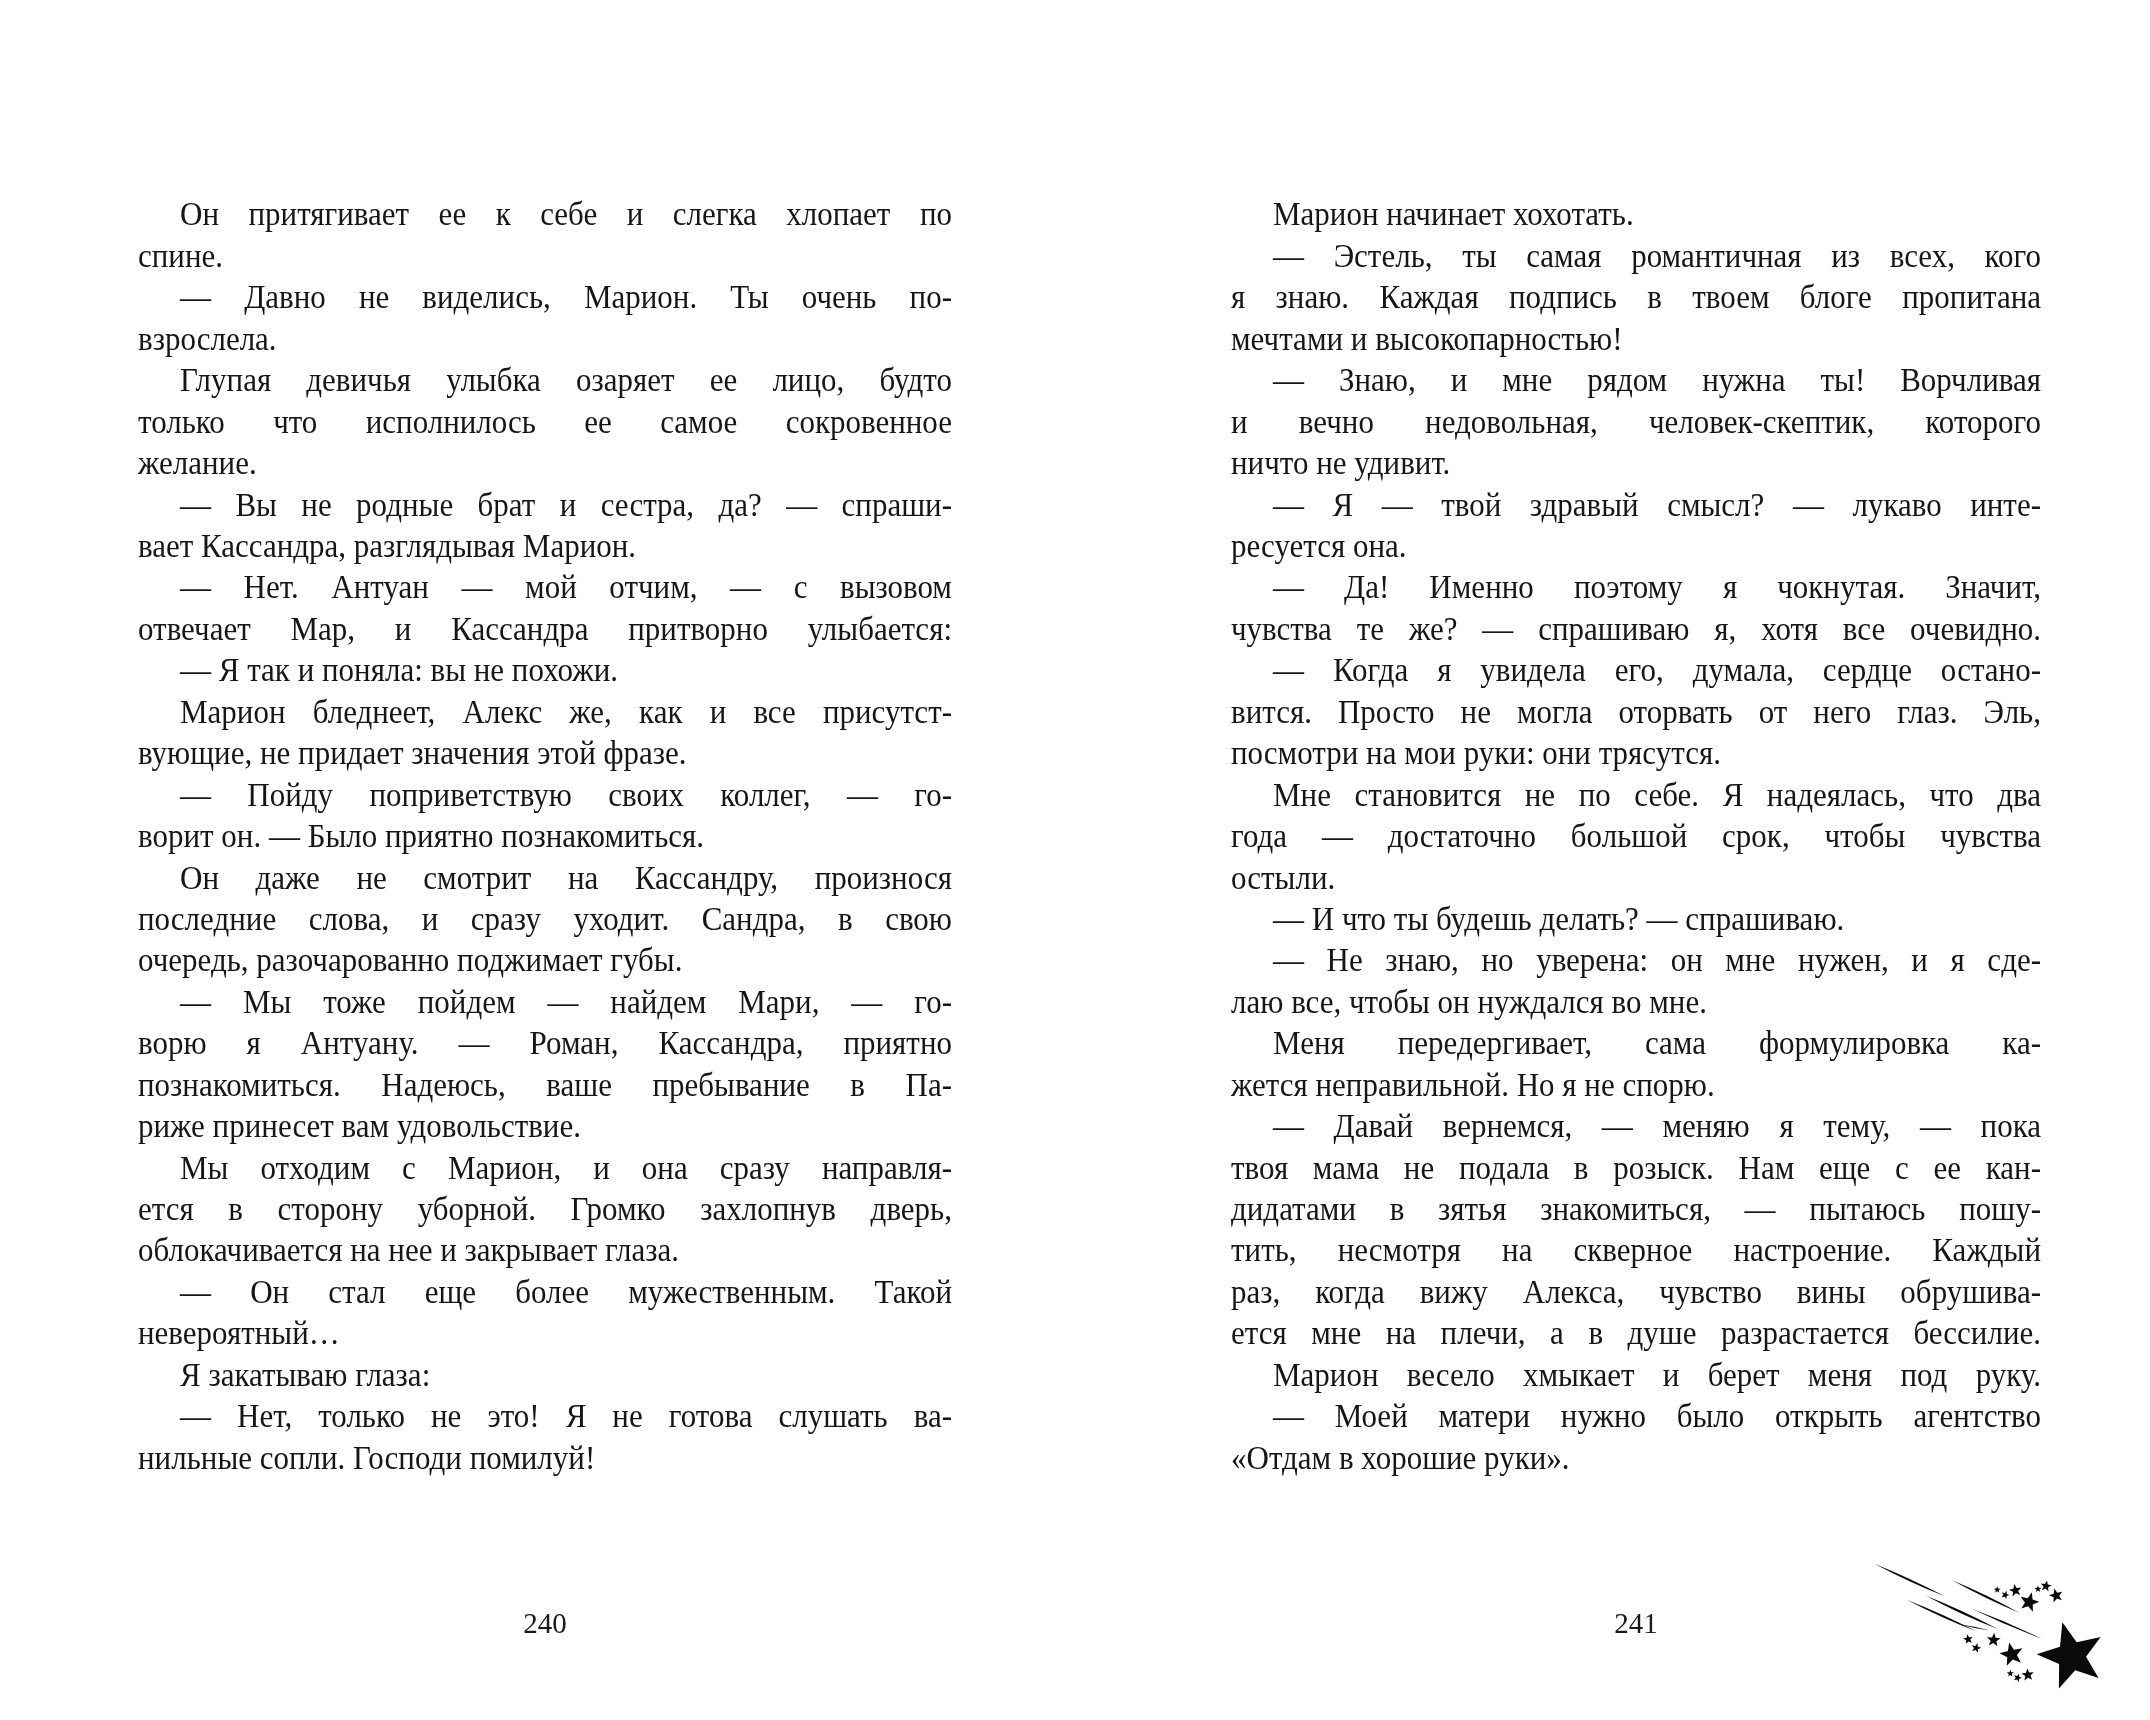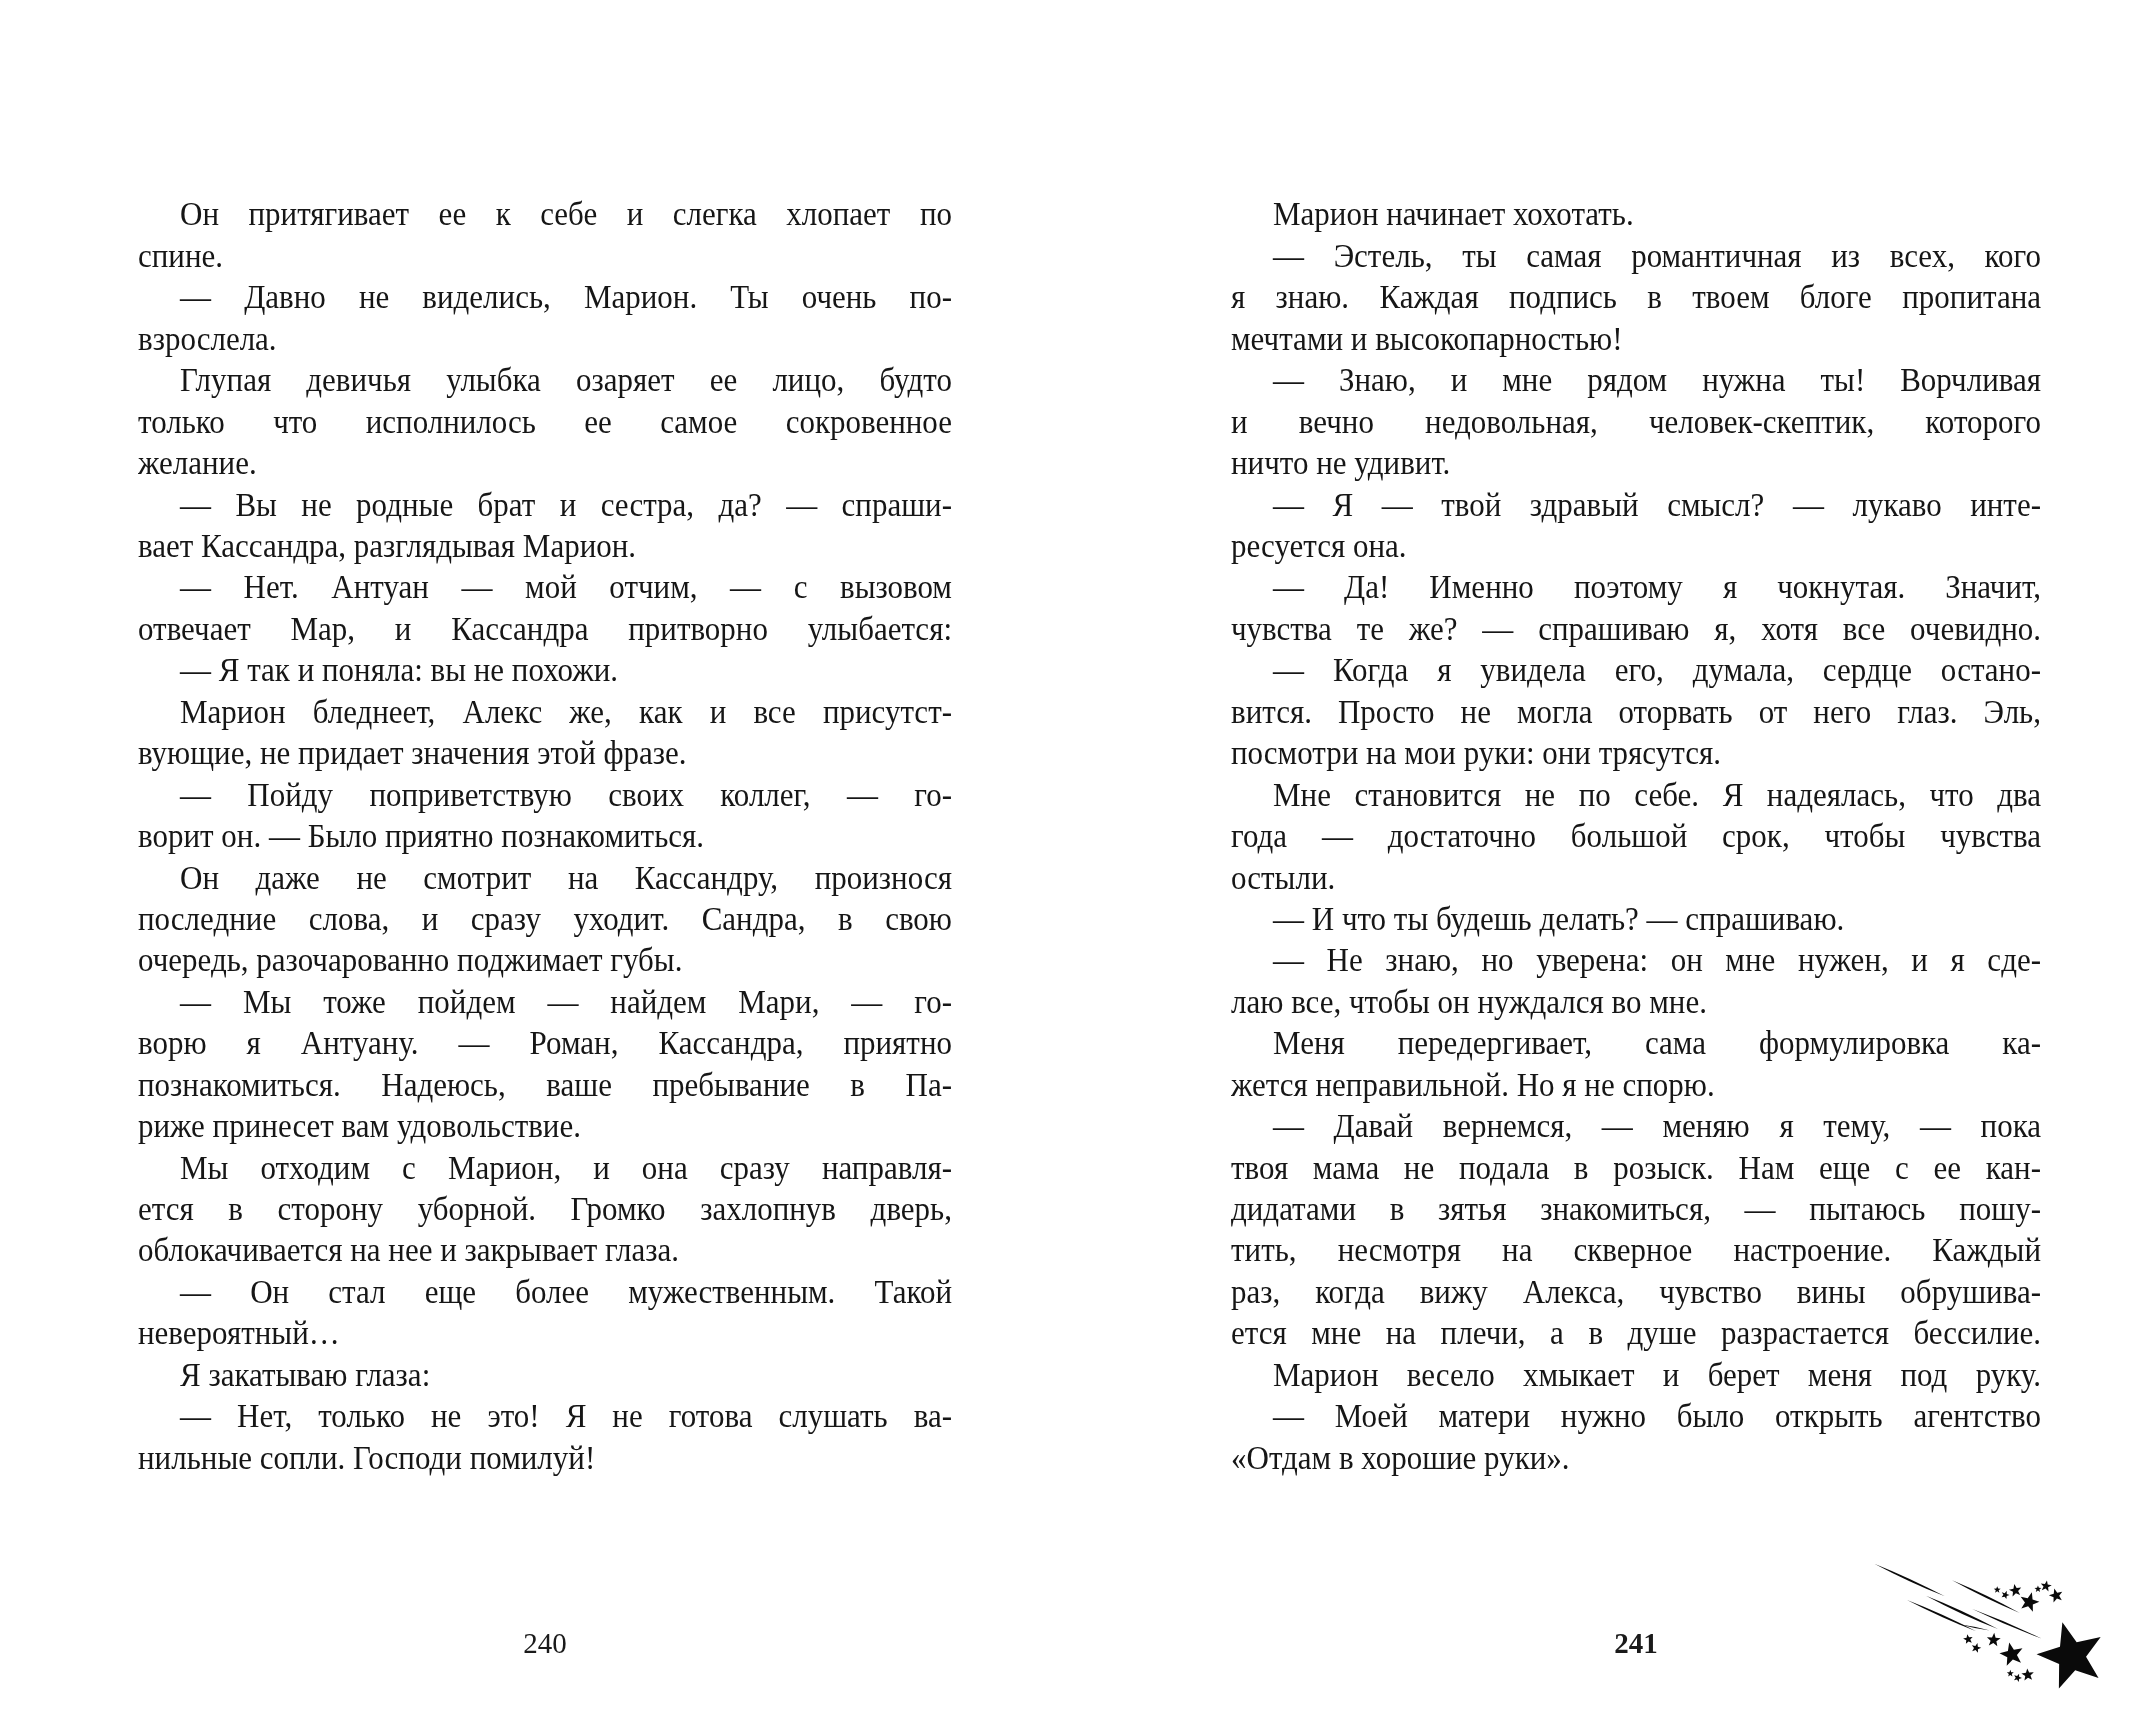--- a/index.html
+++ b/index.html
@@ -24,7 +24,7 @@
   .line.indent{text-indent:42px;}
   .page-number{
     position:absolute;top:1607px;height:36px;
-    font-size:29px;text-align:center;color:#1a1a1a;margin-top:20px;
+    font-size:29px;text-align:center;color:#1a1a1a;
   }
   .page-number.left{left:138px;width:814px;}
   .page-number.right{left:1231px;width:810px;font-weight:bold;}

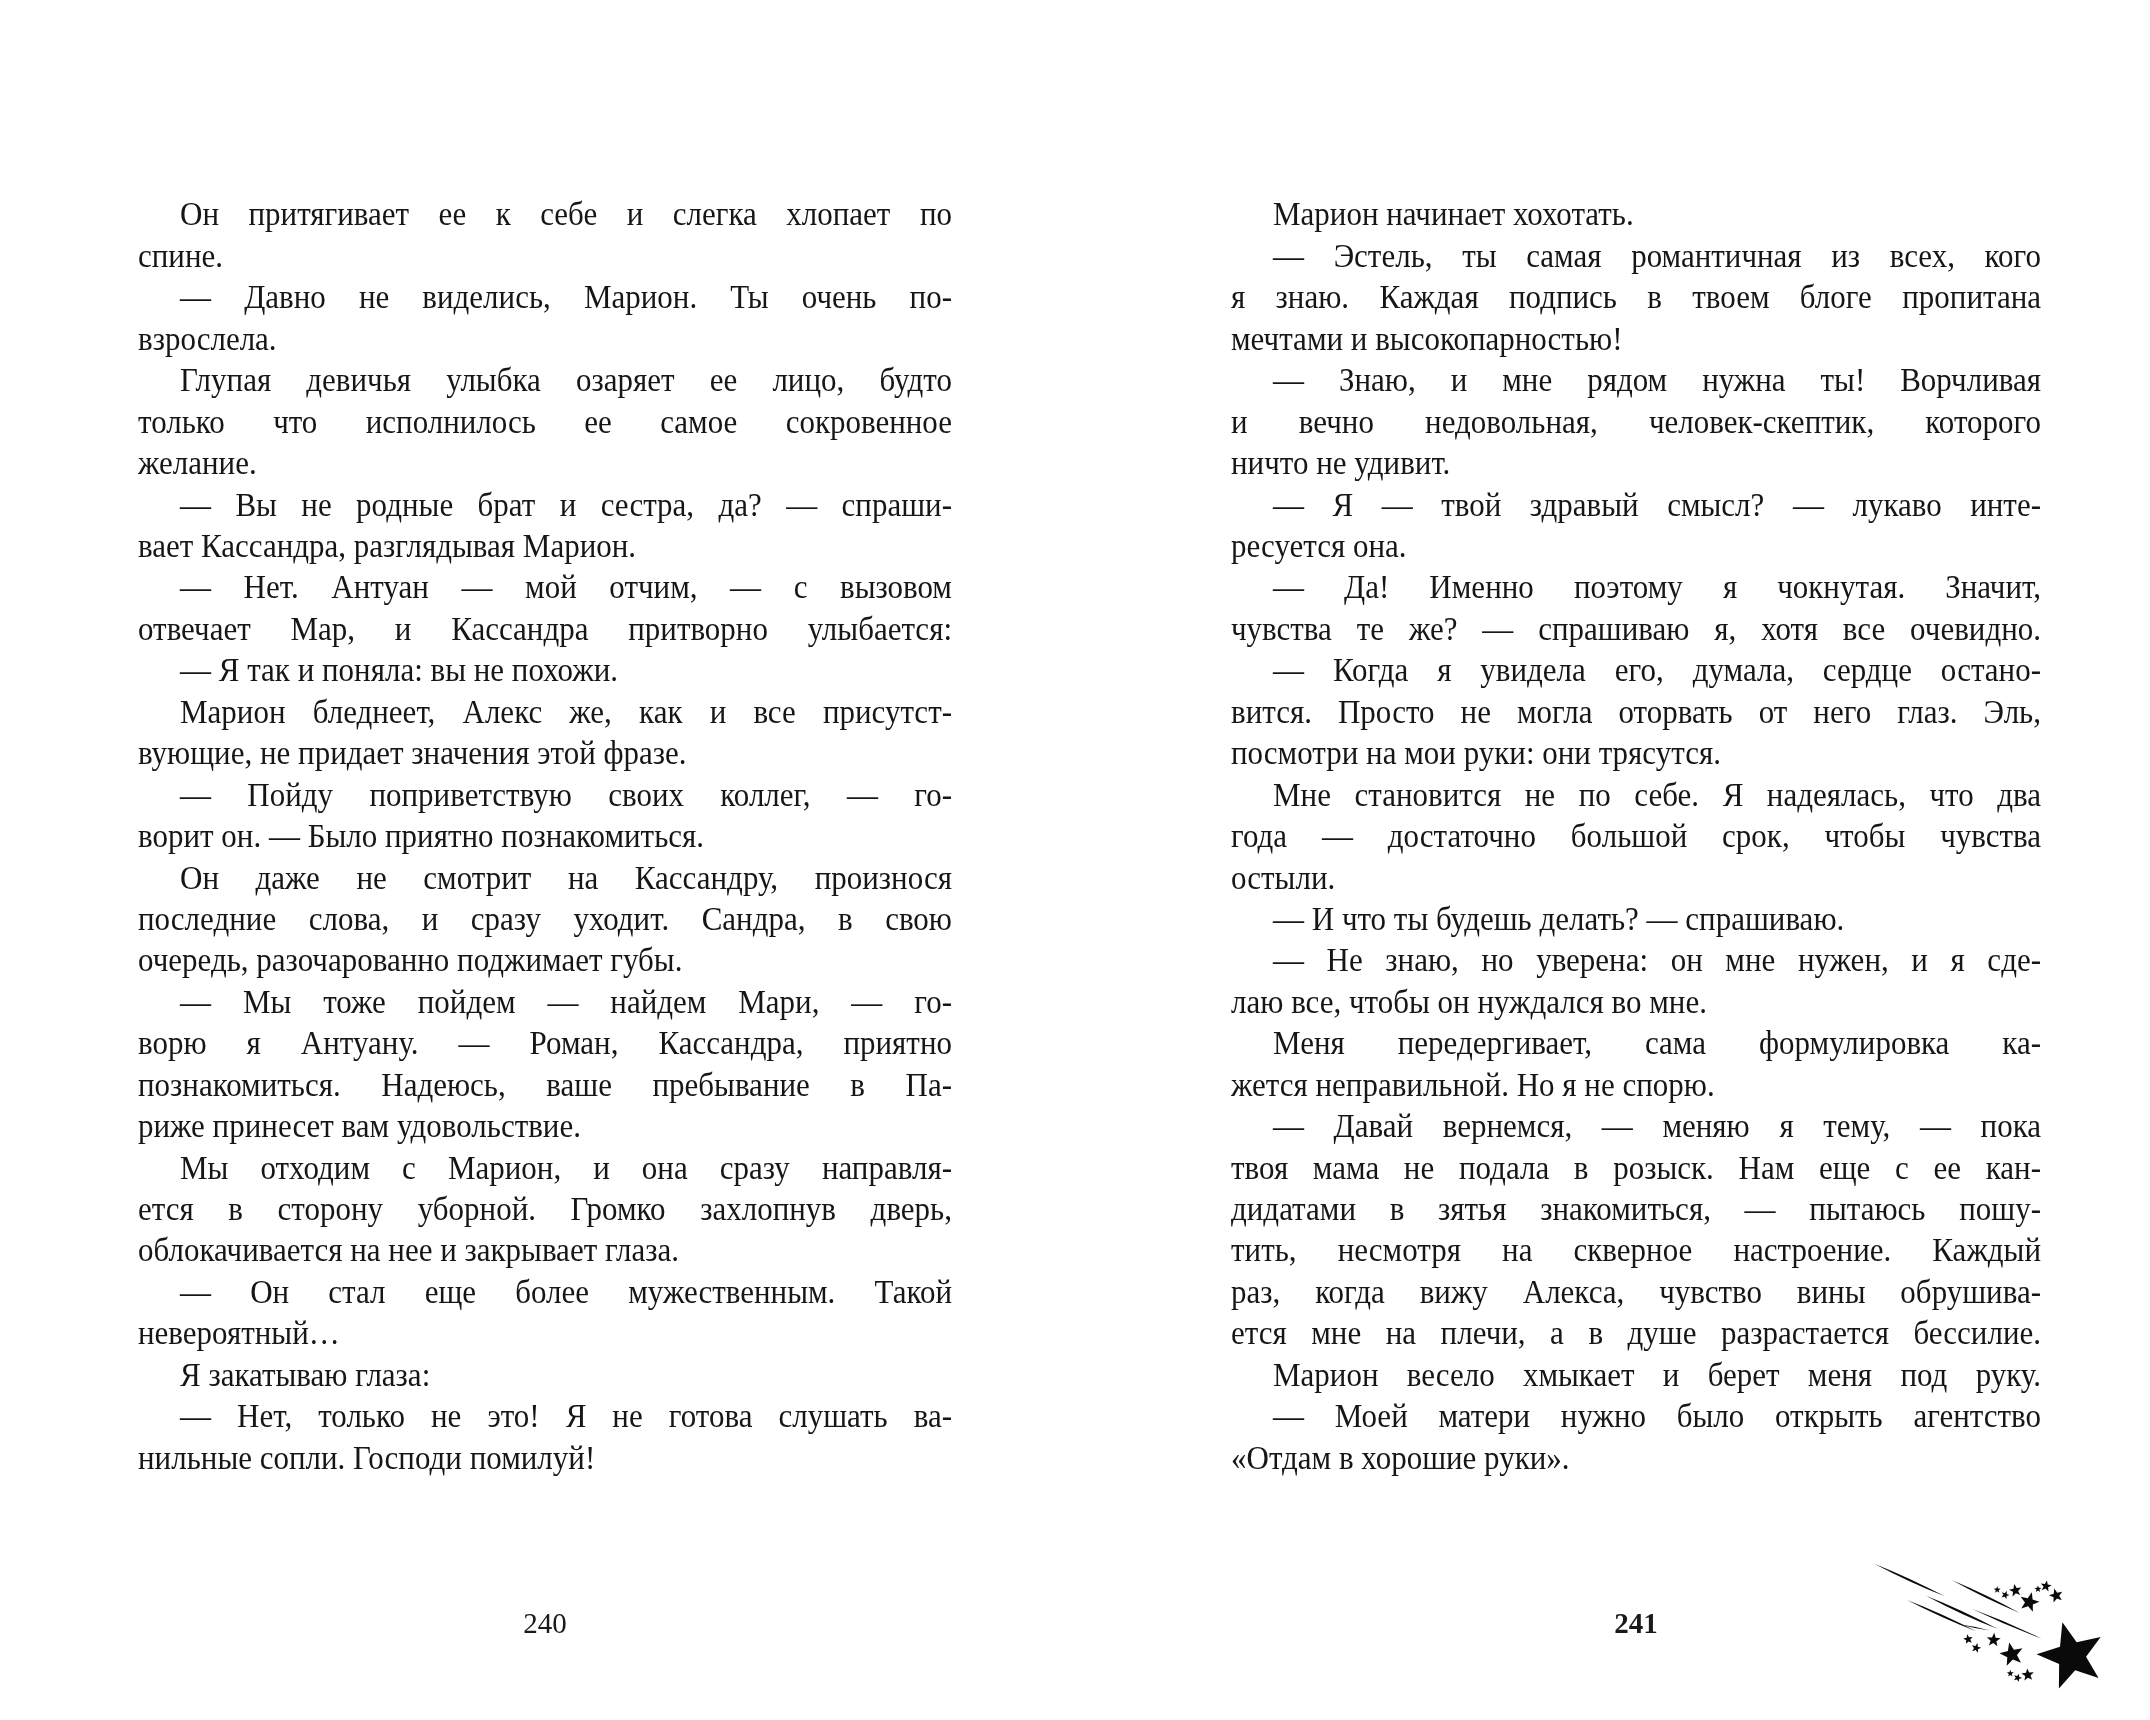--- a/index.html
+++ b/index.html
@@ -27,7 +27,7 @@
     font-size:29px;text-align:center;color:#1a1a1a;
   }
   .page-number.left{left:138px;width:814px;}
-  .page-number.right{left:1231px;width:810px;font-weight:bold;}
+  .page-number.right{left:1231px;width:810px;}
   .decoration{
     position:absolute;left:1850px;top:1544px;width:301px;height:176px;
   }

